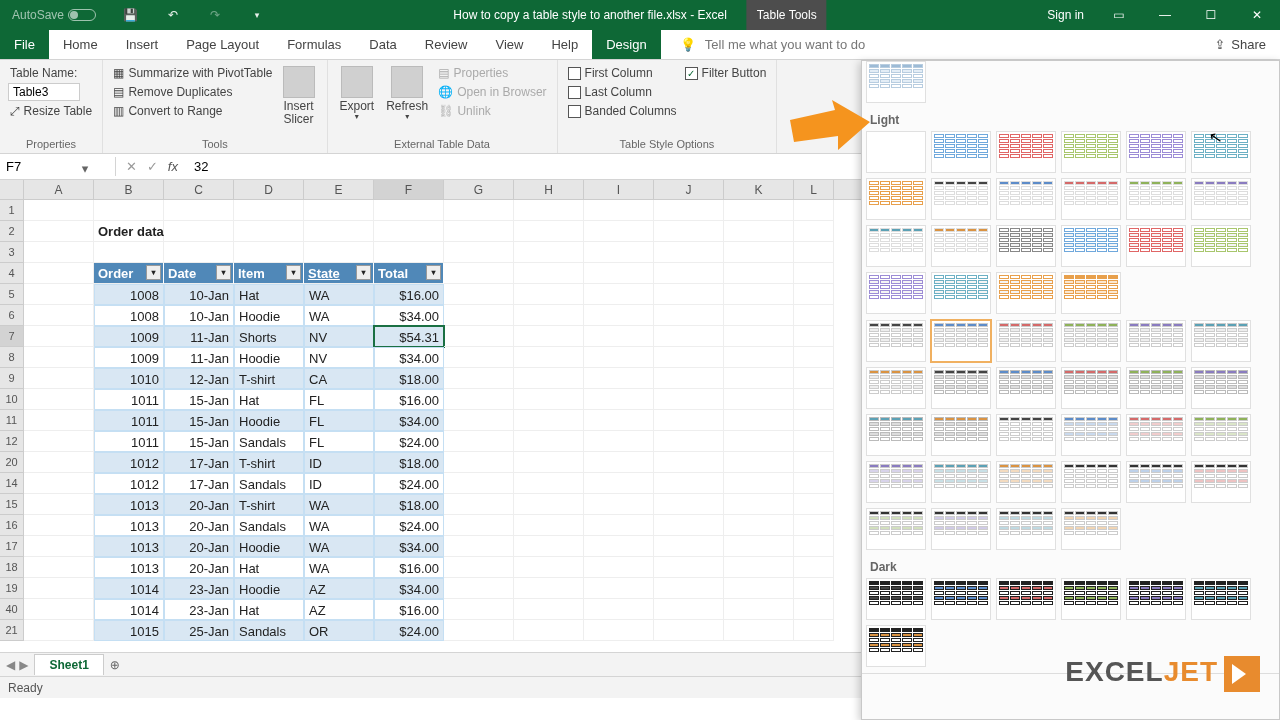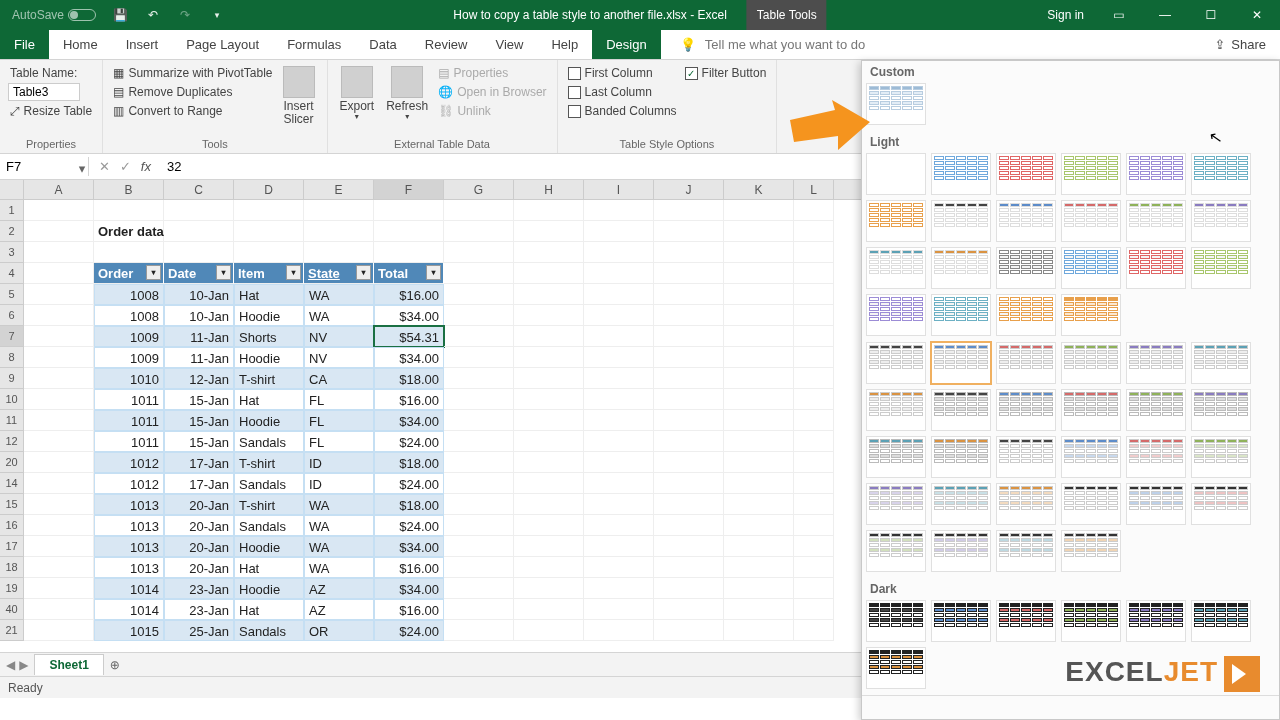--- a/index.html
+++ b/index.html
@@ -7,7 +7,7 @@
 
 
 .titlebar { height: 30px; background: #0e6836; color: #fff; display: flex; align-items: center; font-size: 12px; }
-.titlebar .qat { display: flex; align-items: center; gap: 6px; padding-left: 6px; }
+.titlebar .qat { display: flex; align-items: center; gap: 16px; padding-left: 6px; }
 .titlebar .autosave { display:flex; align-items:center; gap:4px; opacity:.6; padding:0 6px;}
 .titlebar .autosave .pill { width:28px; height:12px; border:1px solid #fff; border-radius:8px; position:relative;}
 .titlebar .autosave .pill::after { content:''; position:absolute; left:1px; top:1px; width:8px; height:8px; border-radius:50%; background:#fff;}

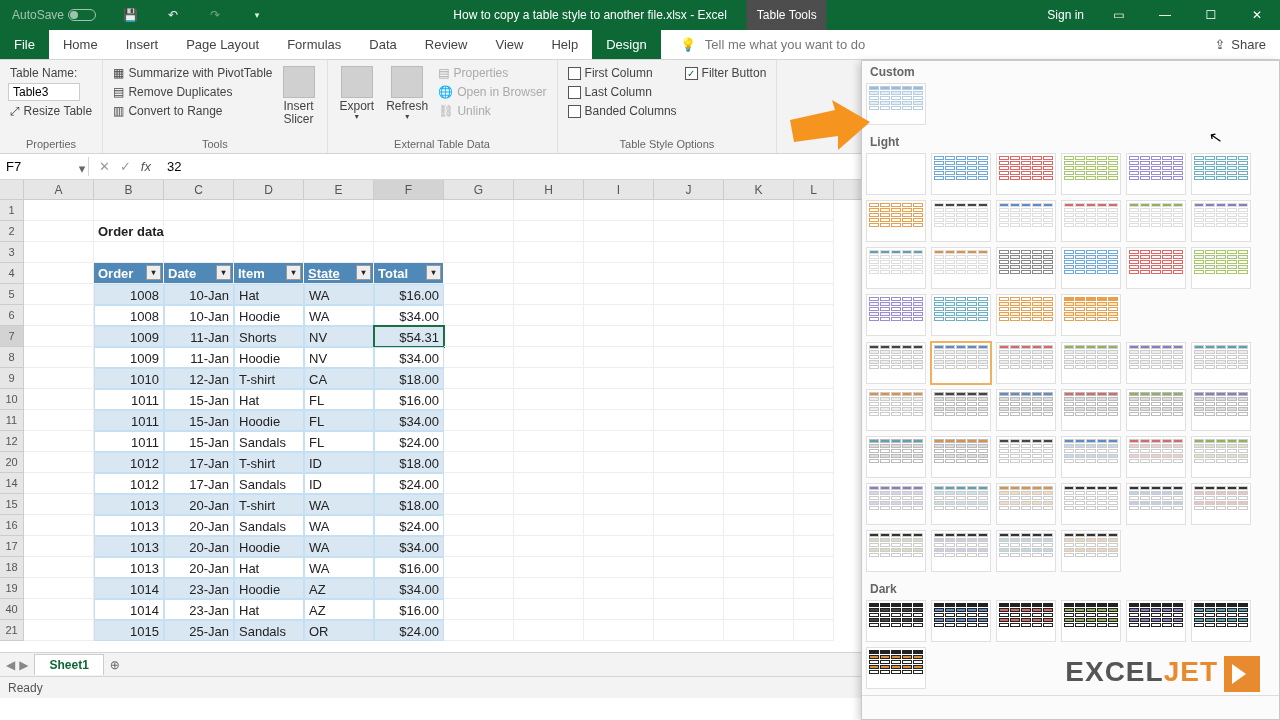--- a/index.html
+++ b/index.html
@@ -593,7 +593,6 @@
 </div>
 
 <div class="gallery">
-  <div class="sec">Custom</div>
   <div class="swwrap" id="sw-custom">
       <div class="sw">
         <div class="r">

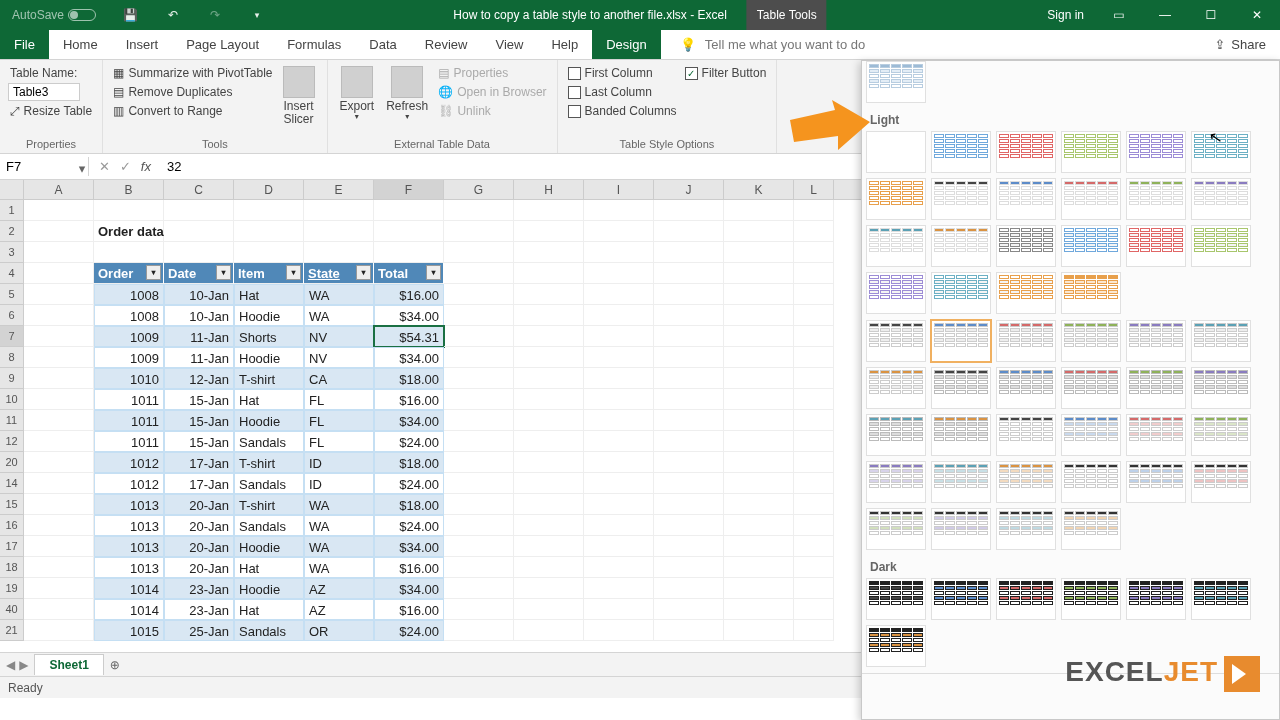--- a/index.html
+++ b/index.html
@@ -42,7 +42,7 @@
 
 
 .formulabar { height:26px; border-bottom:1px solid #d4d4d4; display:flex; align-items:center;}
-.namebox { width:89px; border-right:1px solid #d4d4d4; display:flex; align-items:flex-end;}
+.namebox { width:116px; border-right:1px solid #d4d4d4; display:flex; align-items:flex-end;}
 .namebox input { border:none; width:76px; padding:2px 6px; font-size:13px;}
 .namebox .dd { width:18px; text-align:center; color:#666;}
 .fxctrl { display:flex; align-items:center; gap:10px; padding:0 10px; color:#999;}

